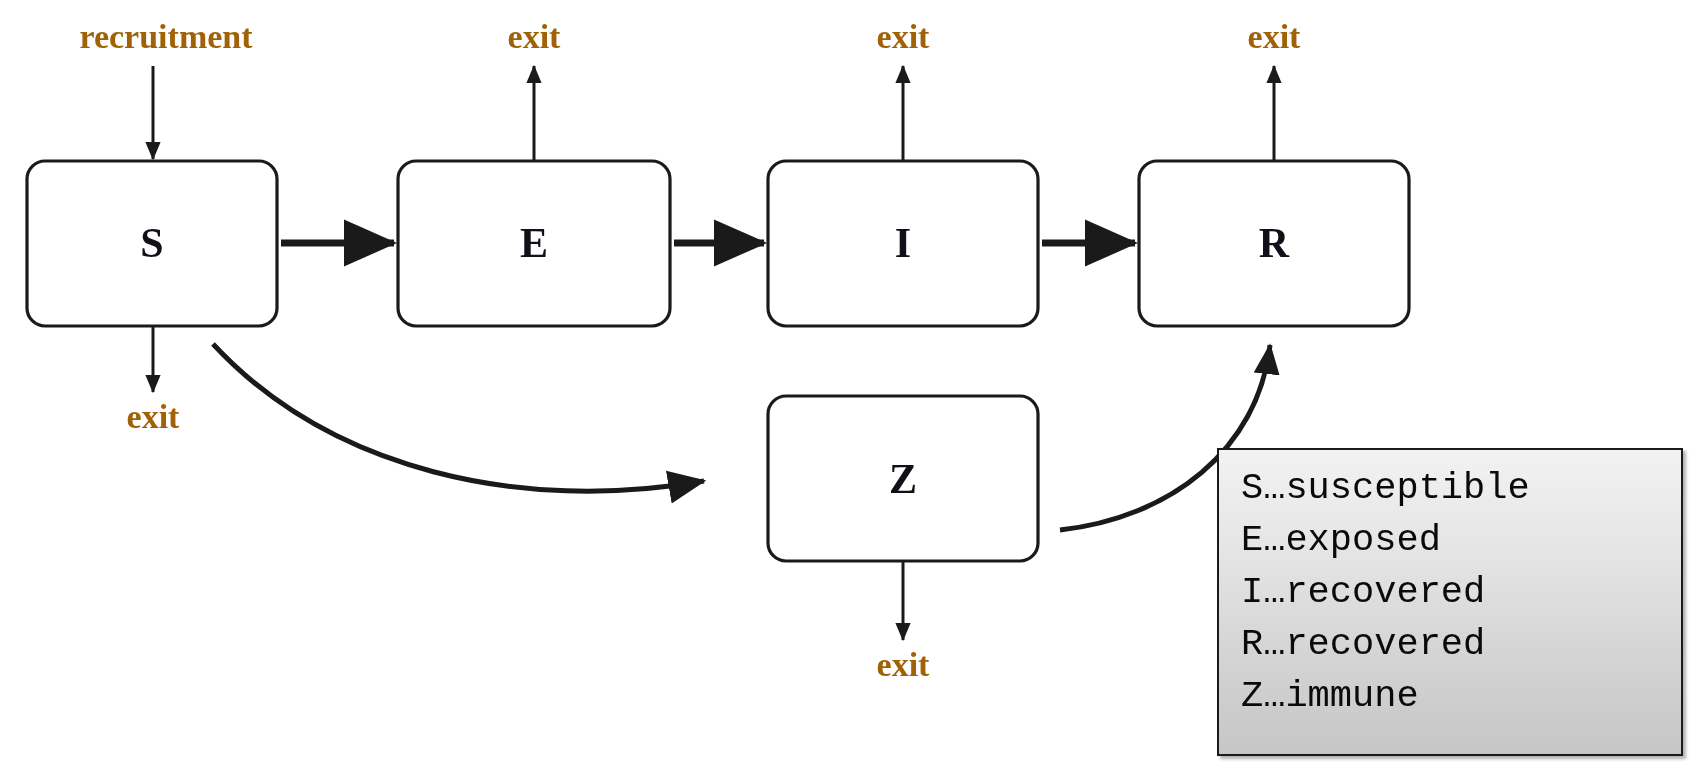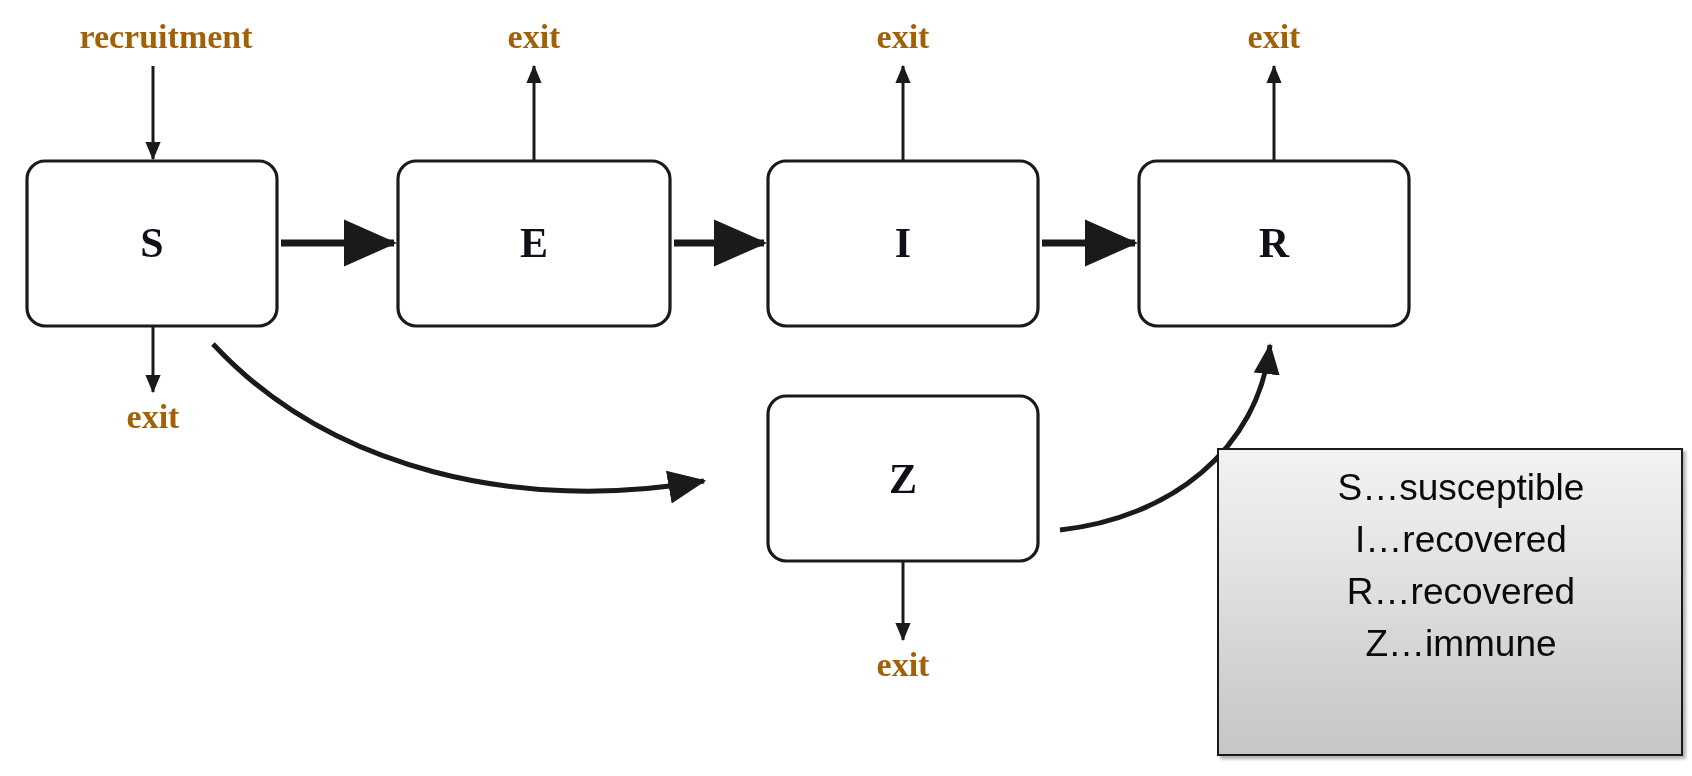--- a/index.html
+++ b/index.html
@@ -59,13 +59,12 @@
     padding: 12px 0 0 22px;
   }
   .legend-line {
-    font-family: Liberation Sans, sans-serif;
+    font-family: Liberation Mono, monospace;
     font-size: 37px;
     line-height: 52px;
     color: #0a0a0a;
     white-space: nowrap;
     letter-spacing: 0px;
-    text-align: center;
   }
 </style>
 </head>

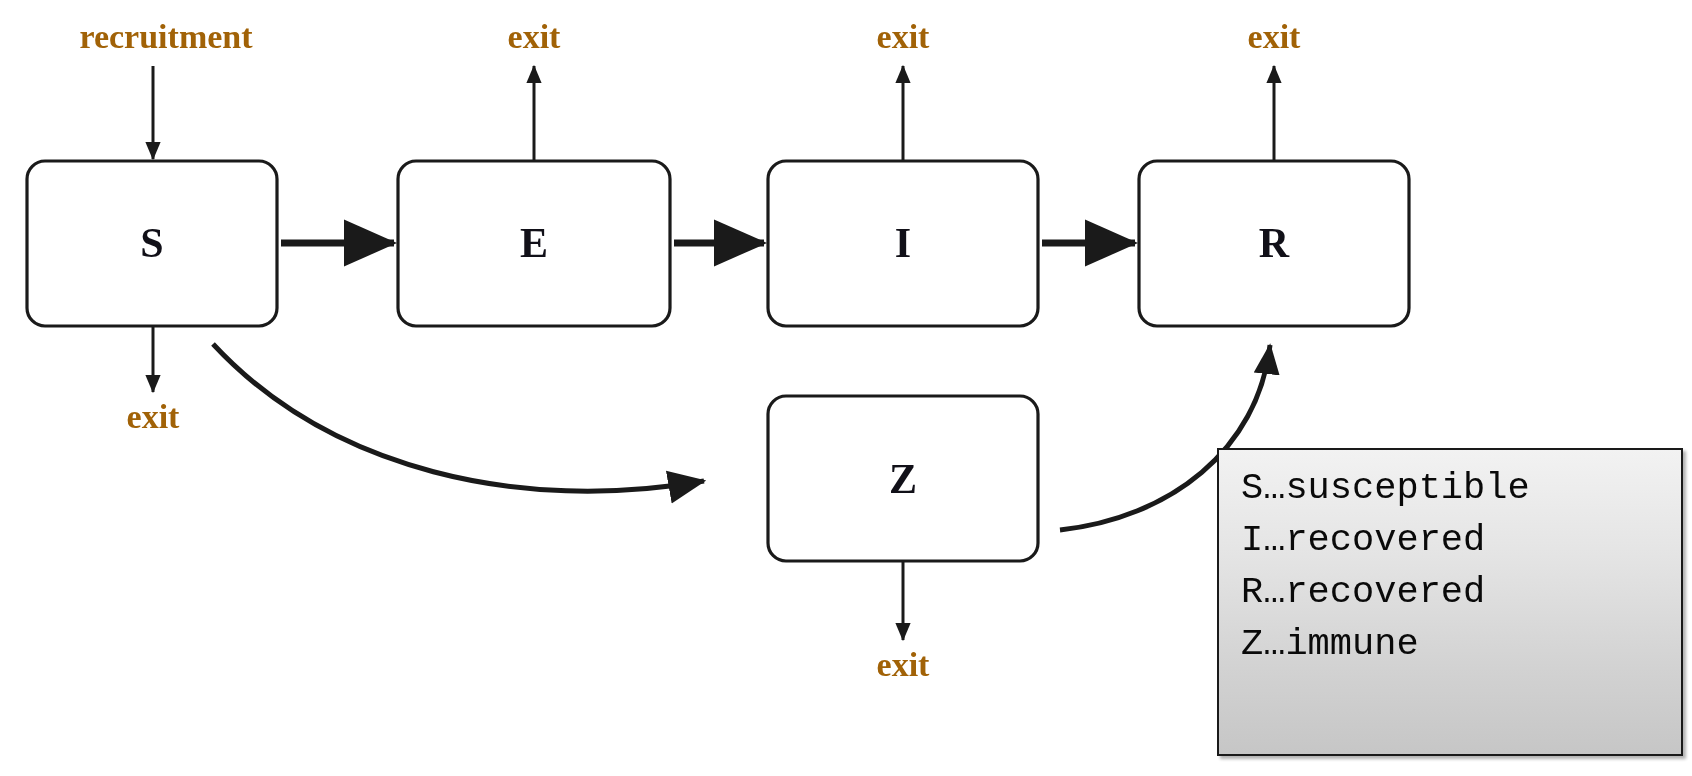--- a/index.html
+++ b/index.html
@@ -132,6 +132,7 @@
 
   <div id="legend-box">
     <div class="legend-line">S…susceptible</div>
+    <div class="legend-line">E…exposed</div>
     <div class="legend-line">I…recovered</div>
     <div class="legend-line">R…recovered</div>
     <div class="legend-line">Z…immune</div>

